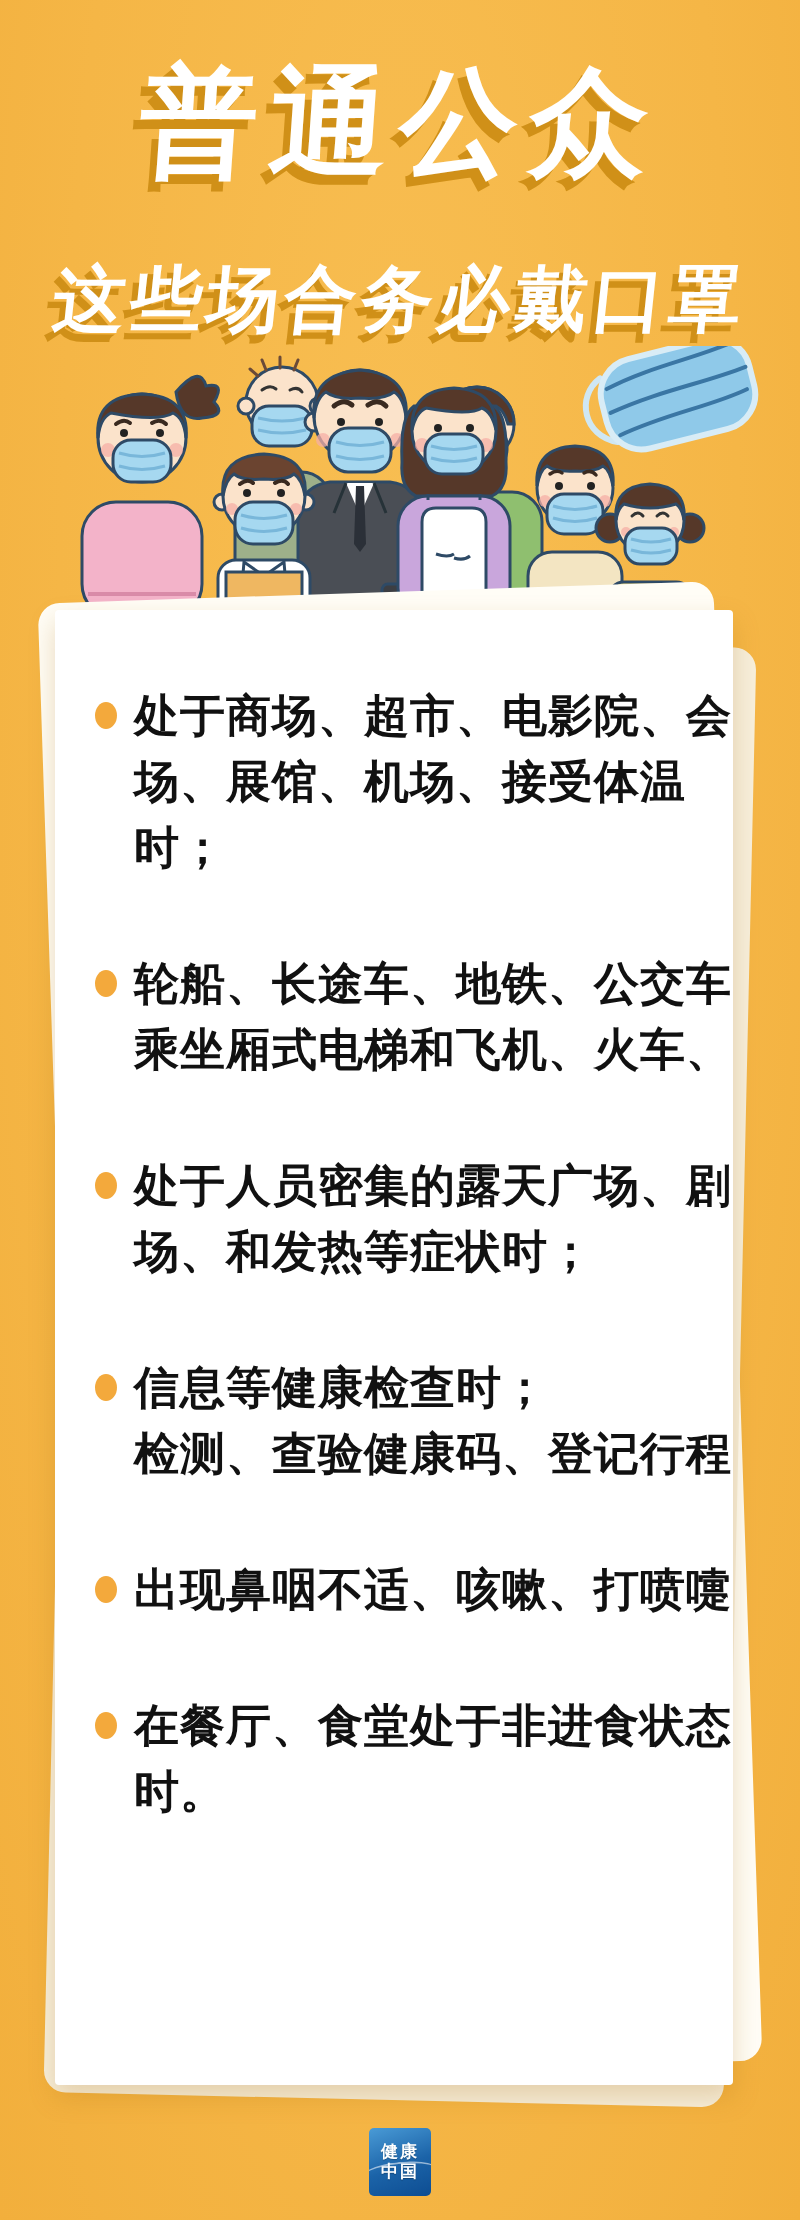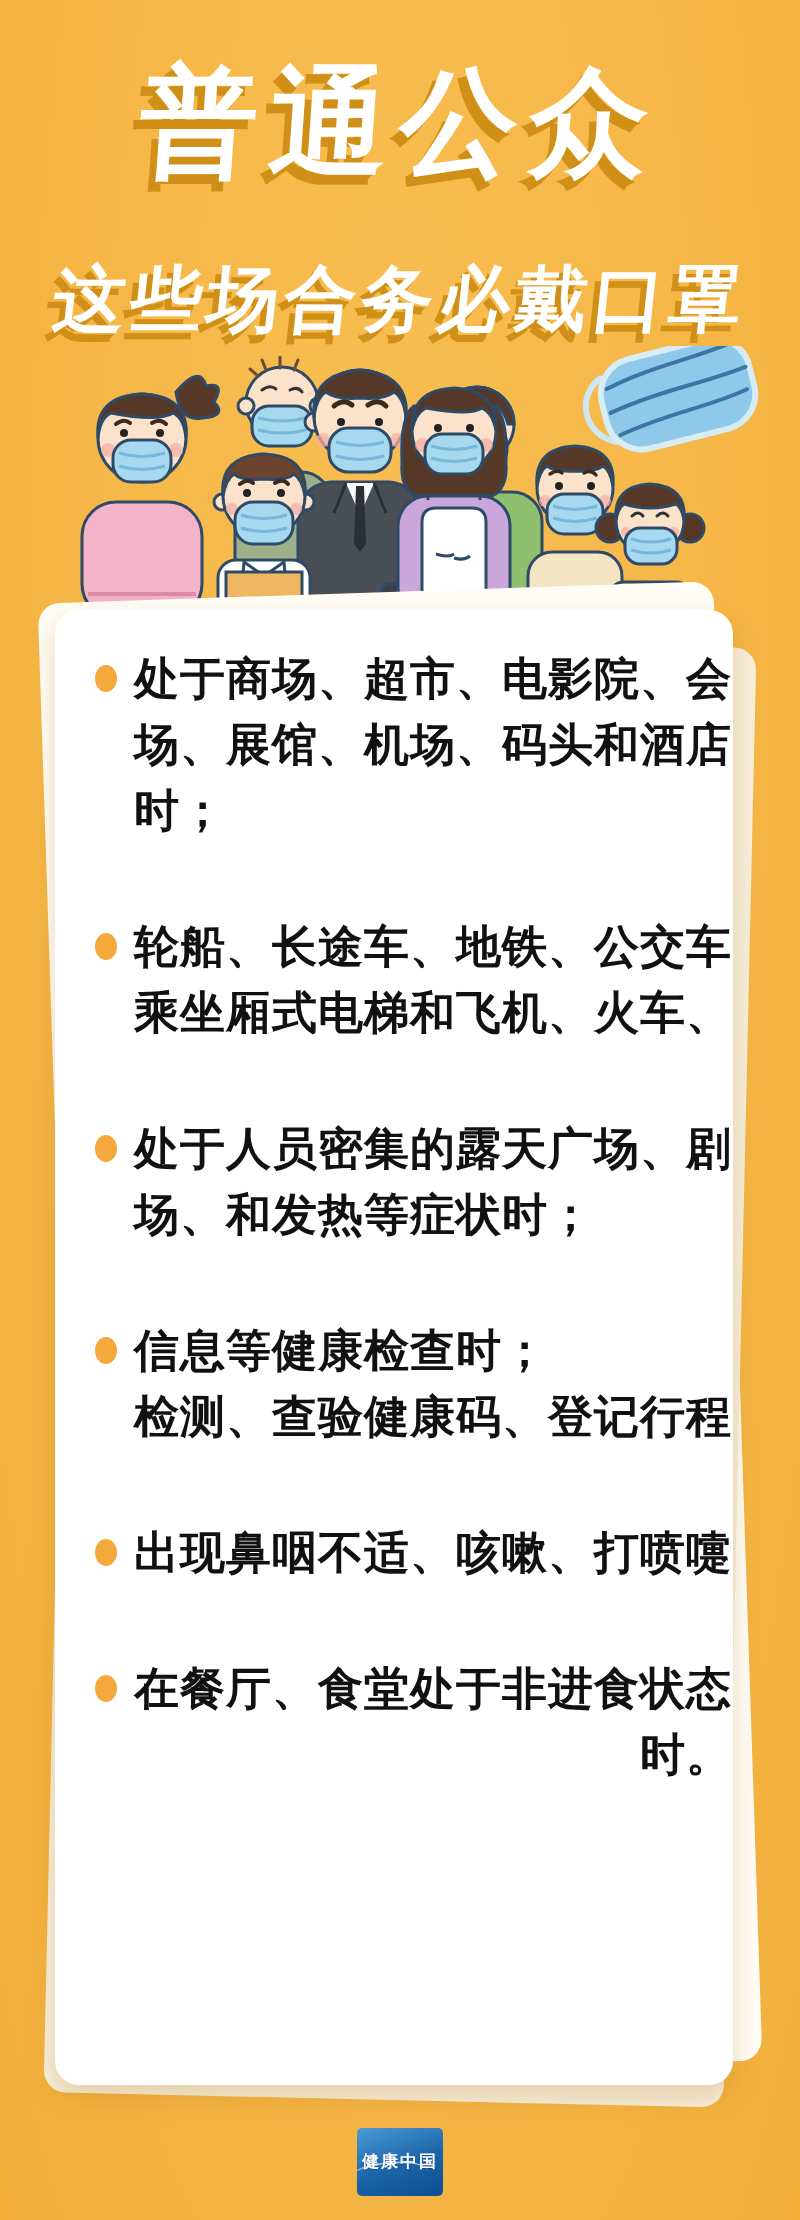--- a/index.html
+++ b/index.html
@@ -21,9 +21,9 @@
   .card-back2{position:absolute;left:60px;top:640px;width:680px;height:1460px;
     background:#F7EFDC;border-radius:22px;transform:rotate(1.3deg);z-index:2;}
   .card{position:absolute;left:55px;top:610px;width:678px;height:1475px;
-    background:#FFFFFF;border-radius:24px;z-index:3;
+    background:#FFFFFF;border-radius:4px;z-index:3;
     box-shadow:0 12px 26px rgba(170,110,20,0.25);
-    padding:36px 28px 0 40px;box-sizing:border-box;}
+    padding:73px 28px 0 40px;box-sizing:border-box;}
   .bullet{display:flex;align-items:flex-start;margin-bottom:70px;}
   .bullet:last-child{margin-bottom:0;text-align:right;}
   .dot{flex:0 0 auto;width:22px;height:27px;border-radius:50%;

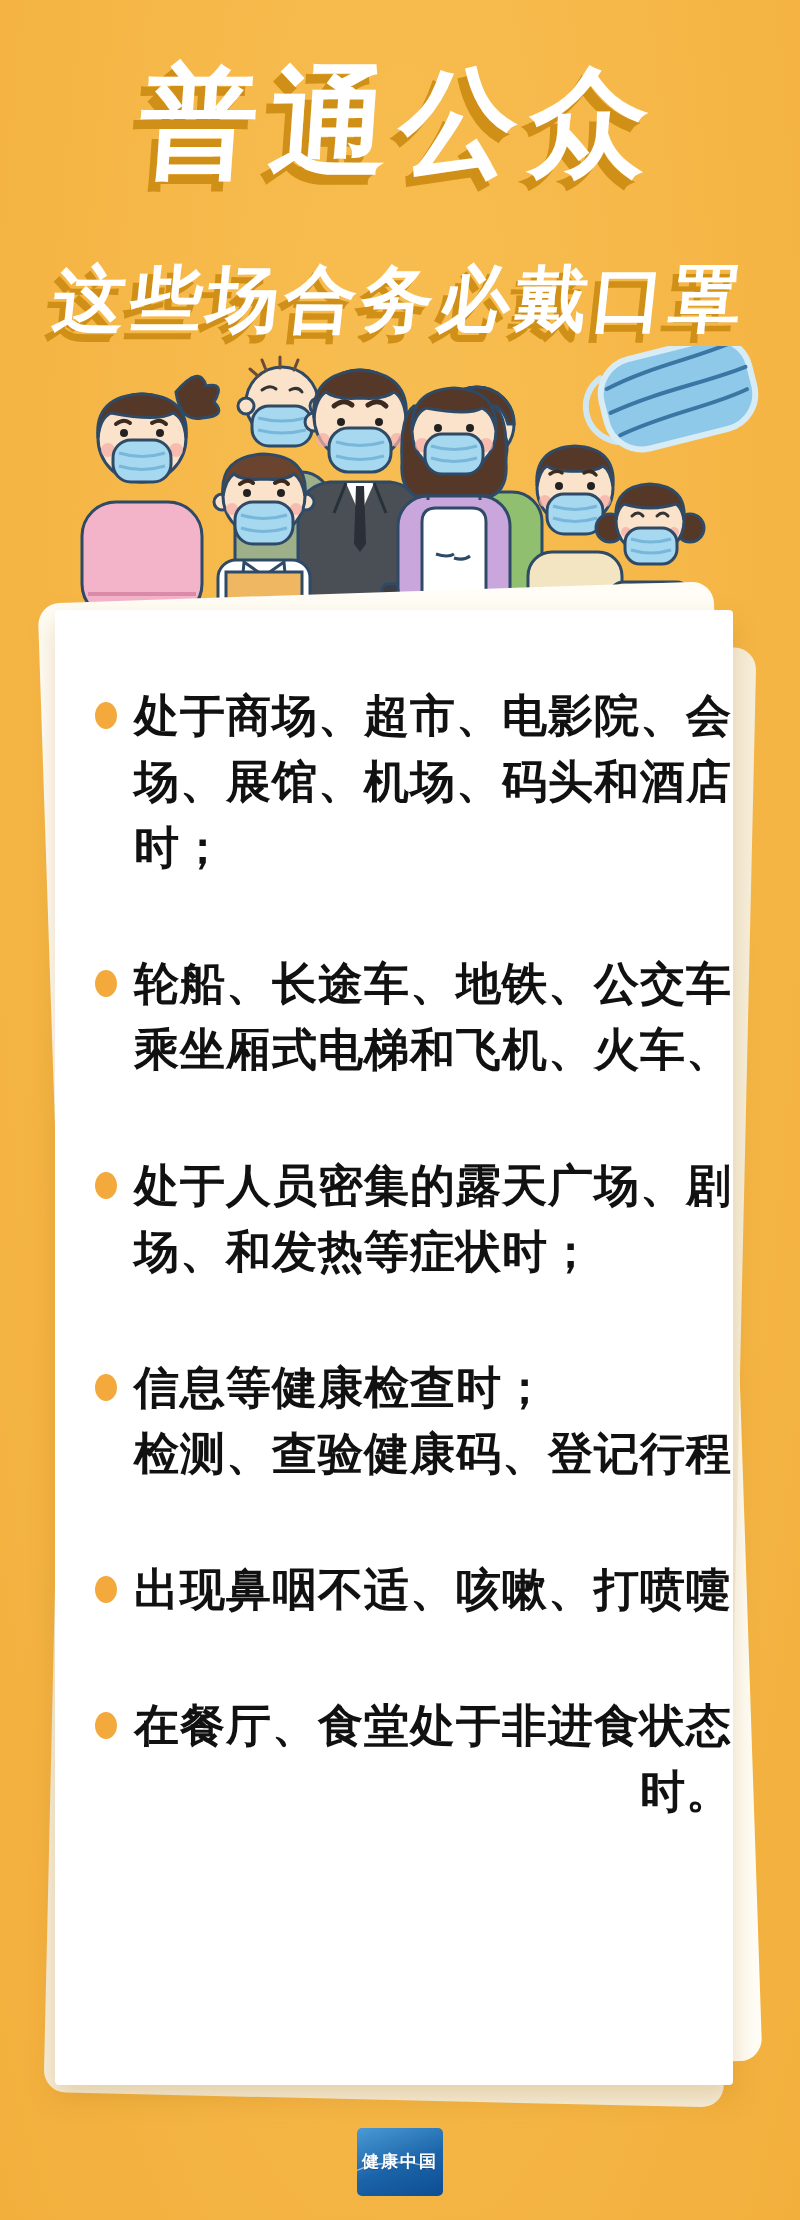--- a/index.html
+++ b/index.html
@@ -190,7 +190,7 @@
       <span class="dot"></span>
       <div class="blines">
         <div class="bline">处于商场、超市、电影院、会</div>
-        <div class="bline">场、展馆、机场、码头和酒店</div>
+        <div class="bline">场、展馆、机场、接受体温</div>
         <div class="bline">时；</div>
       </div>
     </div>

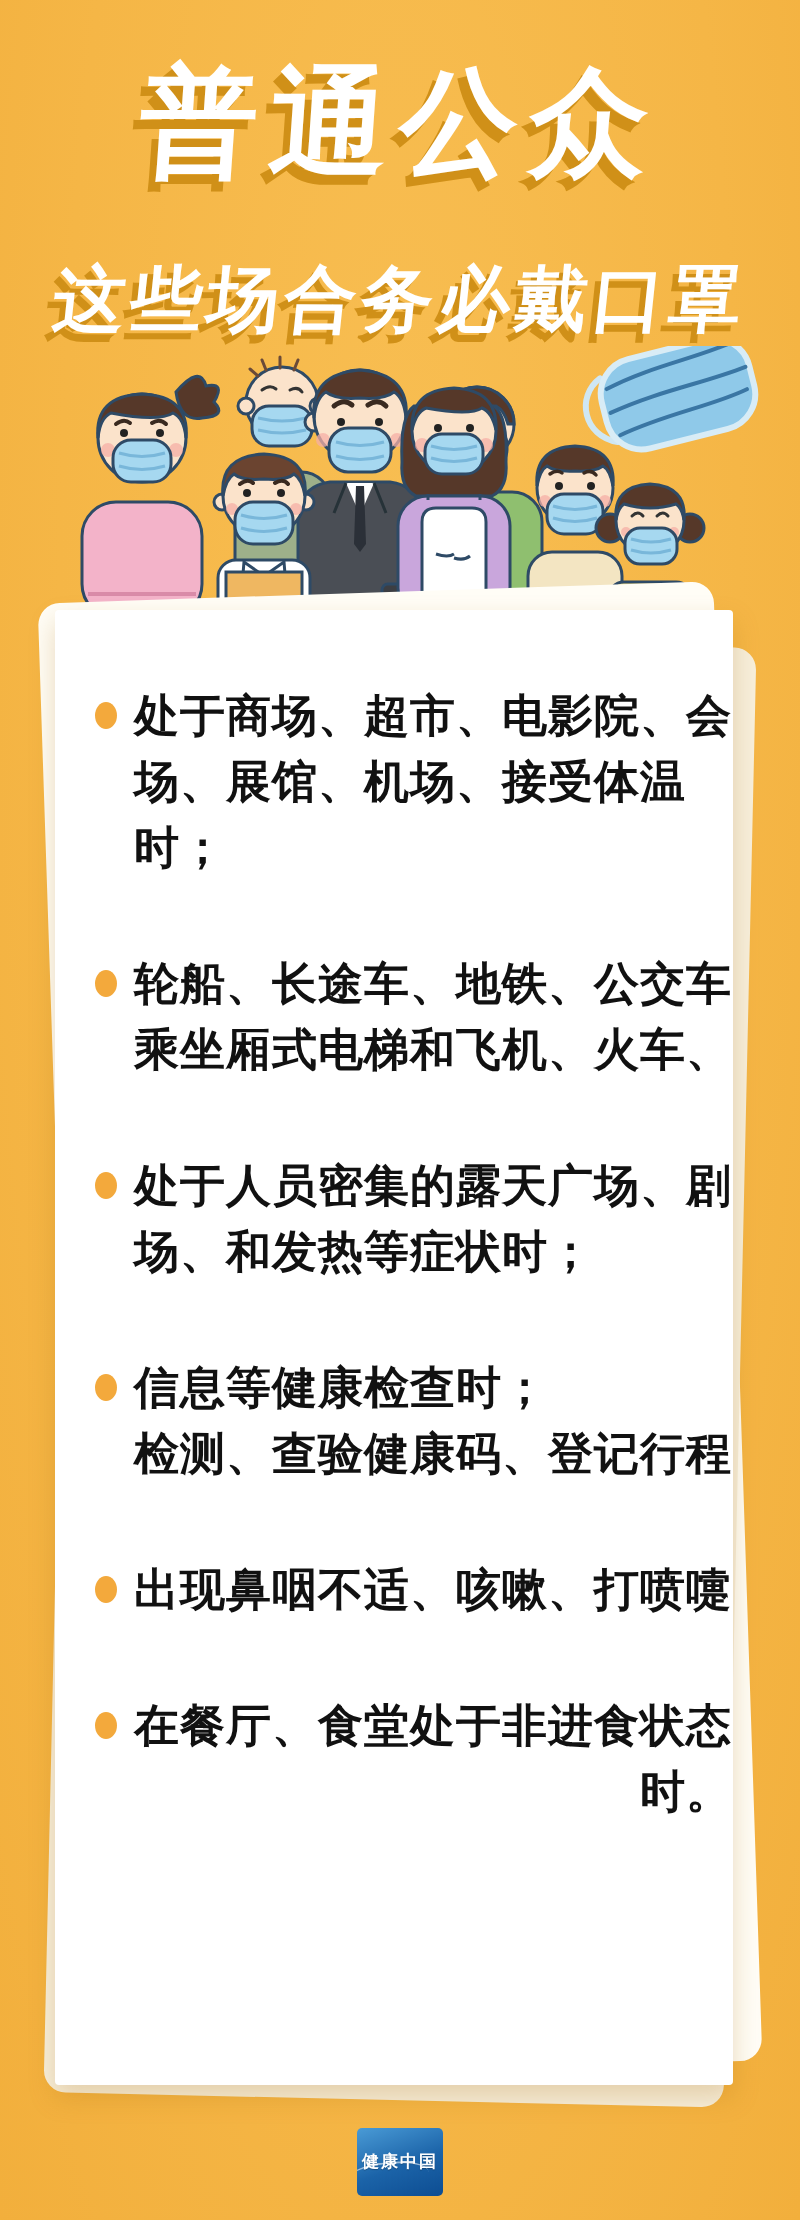--- a/index.html
+++ b/index.html
@@ -25,7 +25,7 @@
     box-shadow:0 12px 26px rgba(170,110,20,0.25);
     padding:73px 28px 0 40px;box-sizing:border-box;}
   .bullet{display:flex;align-items:flex-start;margin-bottom:70px;}
-  .bullet:last-child{margin-bottom:0;text-align:right;}
+  .bullet:last-child{margin-bottom:0;}
   .dot{flex:0 0 auto;width:22px;height:27px;border-radius:50%;
     background:#F3A93C;margin:19px 17px 0 0;}
   .blines{flex:1 1 auto;}

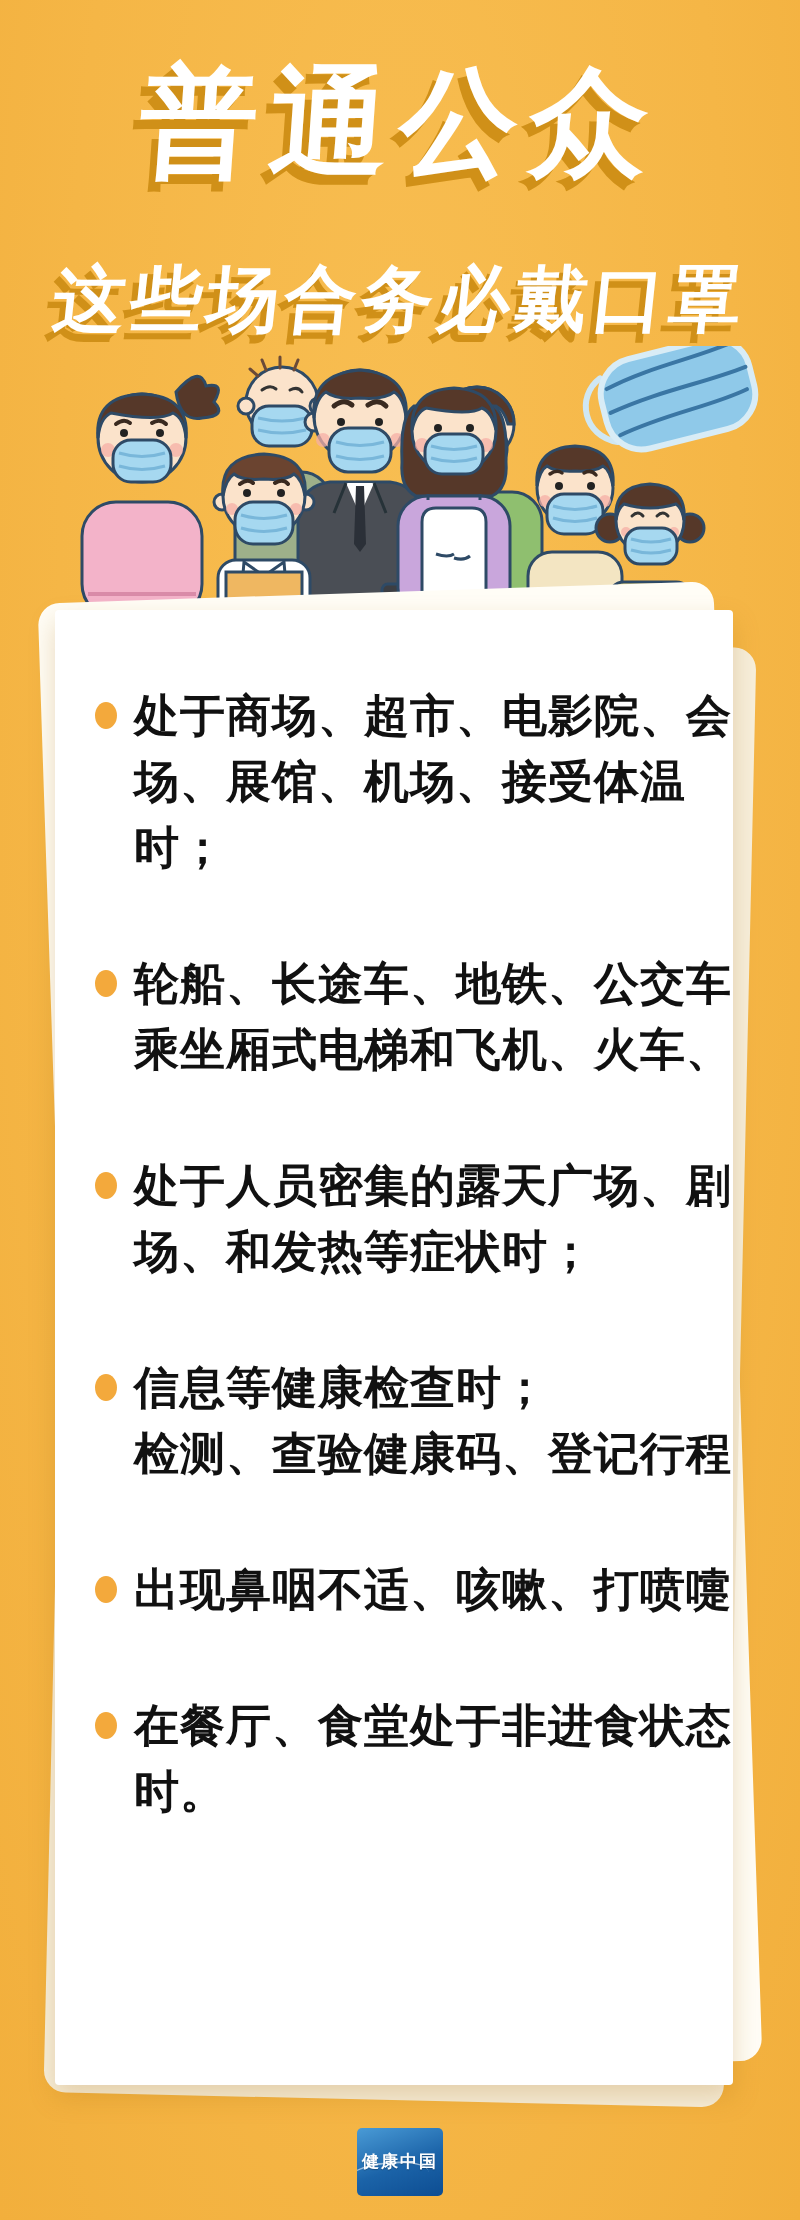--- a/index.html
+++ b/index.html
@@ -33,9 +33,9 @@
     letter-spacing:1px;white-space:nowrap;}
   
   .logo{position:absolute;left:50%;top:2128px;transform:translateX(-50%);
-    width:86px;height:68px;border-radius:5px;z-index:3;
+    width:62px;height:68px;border-radius:5px;z-index:3;
     background:linear-gradient(160deg,#4A9BD6 0%,#1B63A8 55%,#0D4D92 100%);
-    display:flex;flex-direction:row;align-items:center;justify-content:center;
+    display:flex;flex-direction:column;align-items:center;justify-content:center;
     overflow:hidden;}
   .logo::after{content:"";position:absolute;left:-10px;bottom:6px;width:82px;height:26px;
     border-top:2px solid rgba(255,255,255,0.55);border-radius:50%;transform:rotate(-6deg);}

